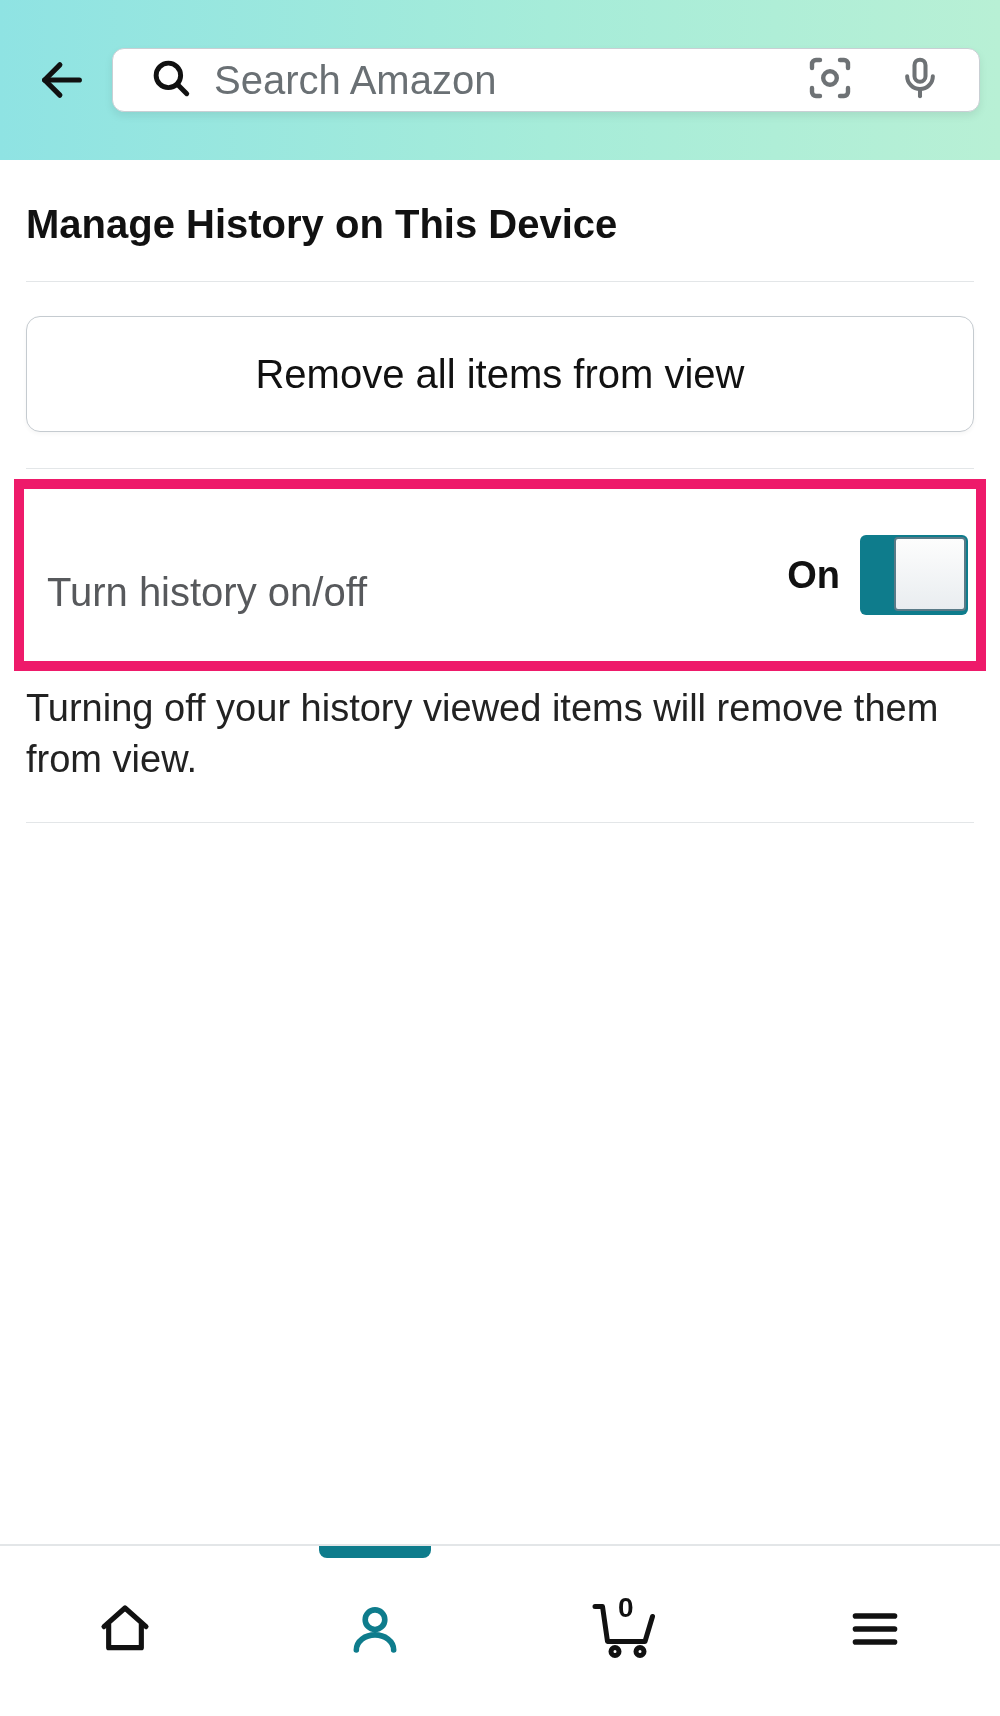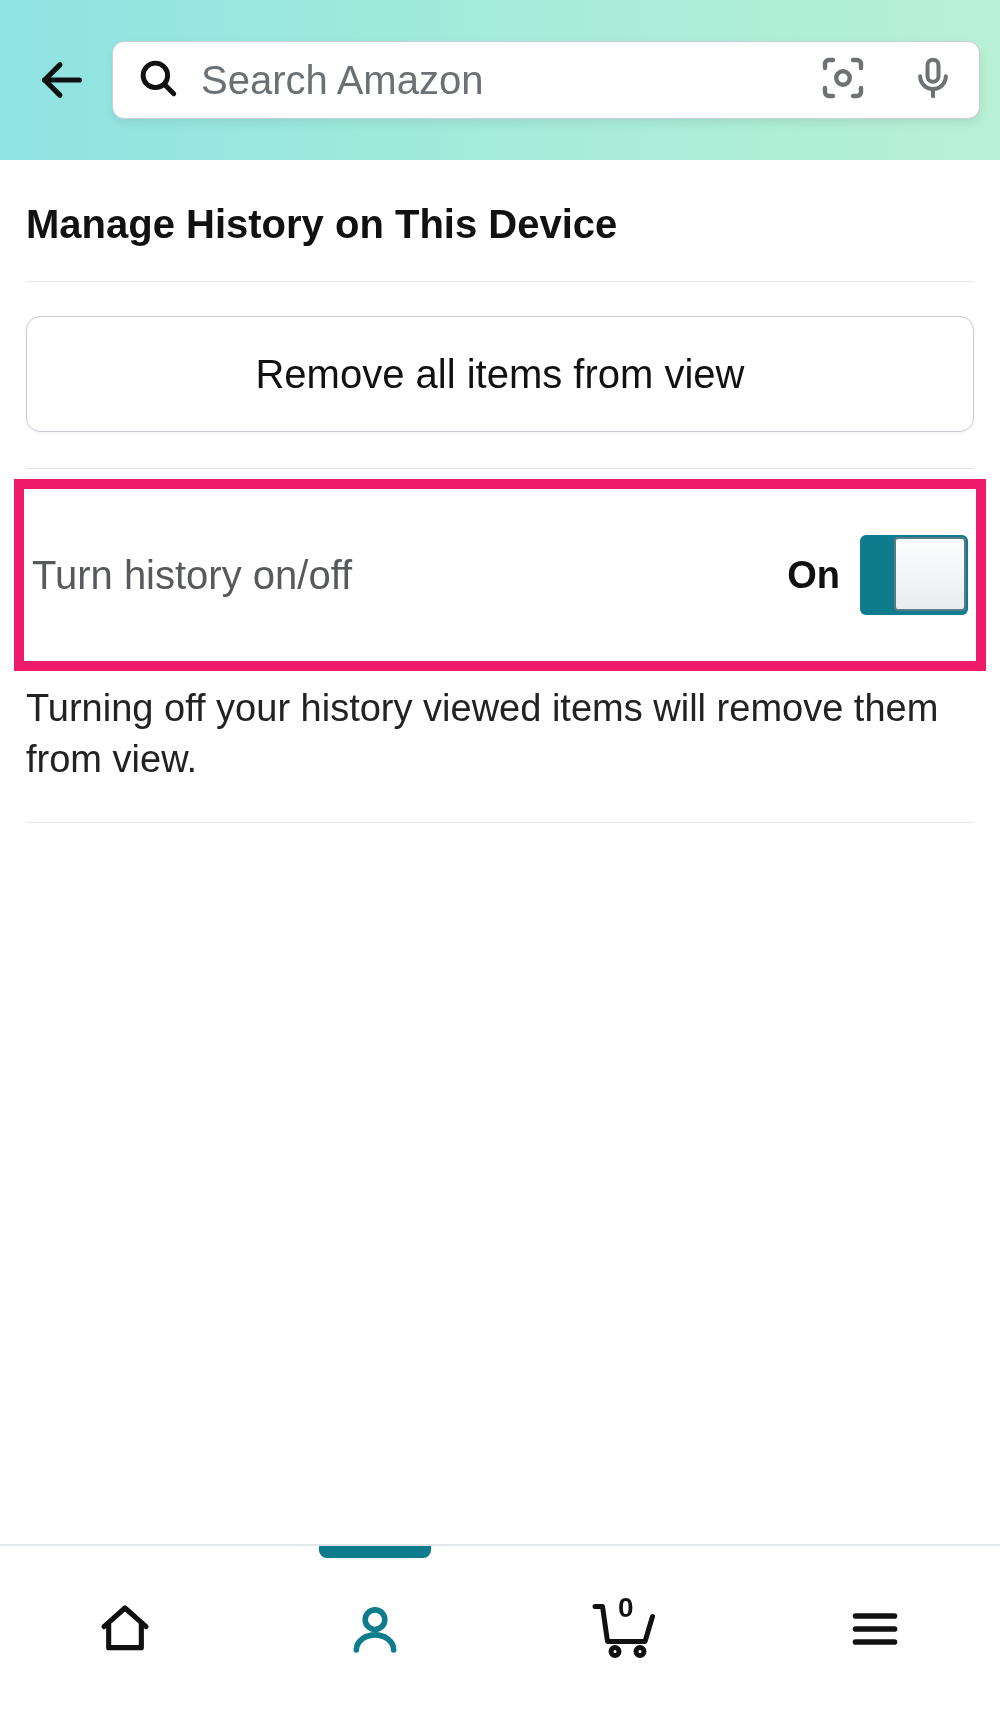--- a/index.html
+++ b/index.html
@@ -31,13 +31,13 @@
   }
   .searchbar {
     flex: 1;
-    height: 78px;
+    height: 64px;
     background: #fff;
     border: 1px solid #c9cfd4;
     border-radius: 12px;
     display: flex;
     align-items: center;
-    padding: 0 24px;
+    padding: 0 37px;
     box-shadow: 0 4px 8px rgba(0,0,0,0.08);
     justify-content: flex-end;
   }

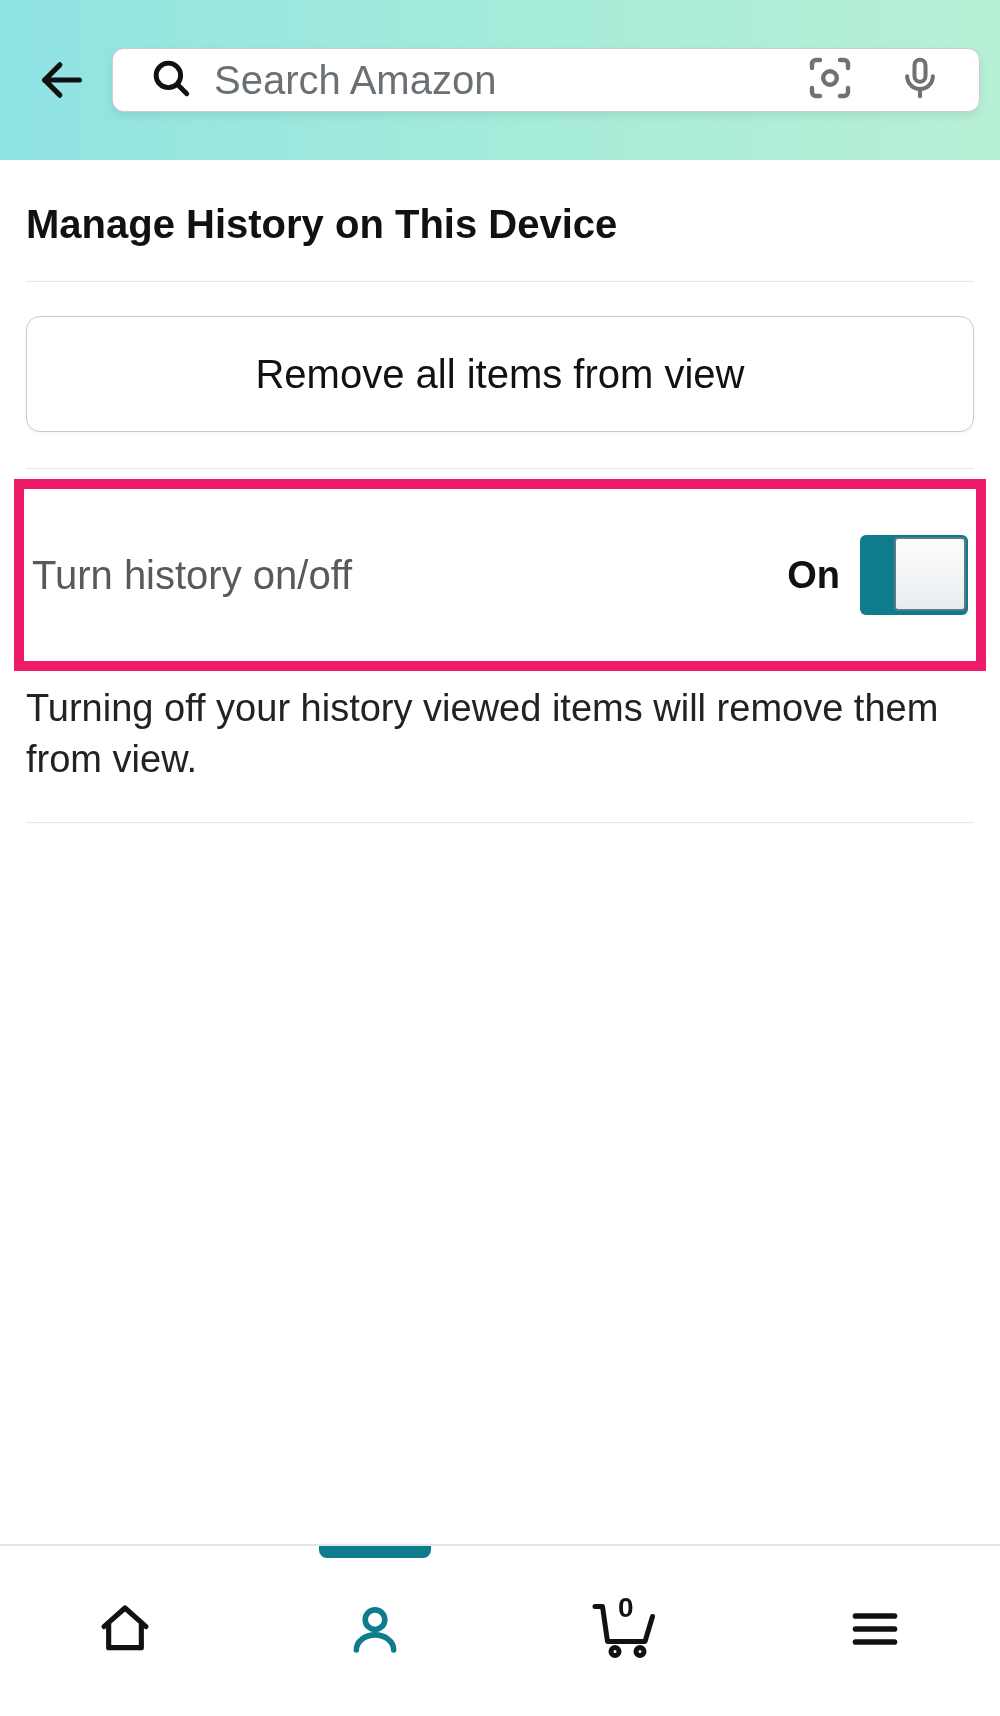--- a/index.html
+++ b/index.html
@@ -88,9 +88,10 @@
   }
   .toggle-row {
     display: flex;
-    align-items: center;
+    align-items: flex-end;
     justify-content: space-between;
     padding: 24px 0;
+    margin-left: 15px;
   }
   .toggle-label {
     font-size: 40px;

